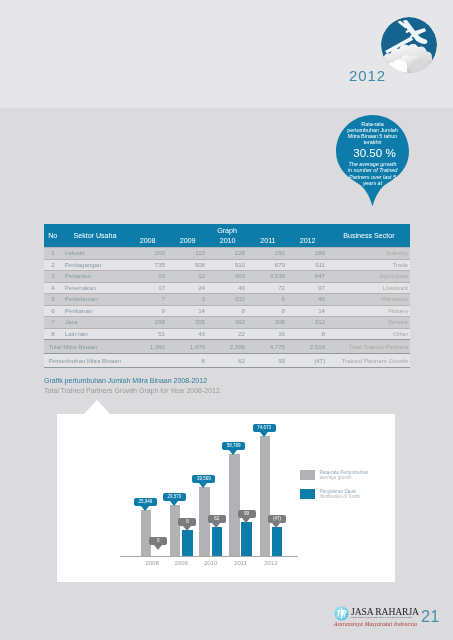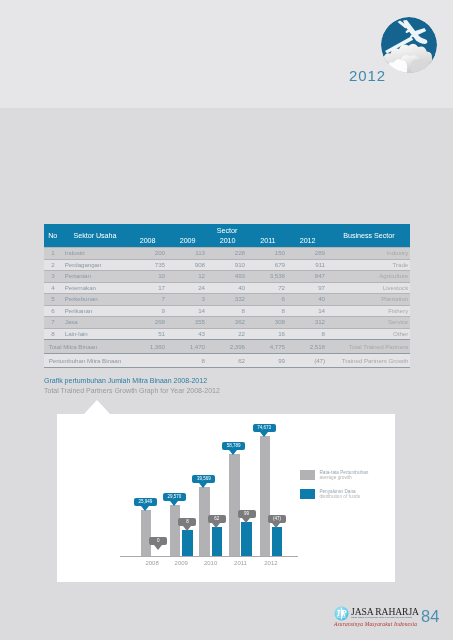--- a/index.html
+++ b/index.html
@@ -129,6 +129,16 @@
     </g>
   </svg>
 
+  <div class="badge">
+    <svg viewBox="0 0 73 92" style="position:absolute;left:0;top:0;width:73px;height:92px;">
+      <path d="M36.5 0 C16.3 0 0 16.3 0 36.5 C0 51.5 10 62 22 68.5 C29 72.5 34 82 36.5 91.5 C39 82 44 72.5 51 68.5 C63 62 73 51.5 73 36.5 C73 16.3 56.7 0 36.5 0 Z" fill="#0d7cab"></path>
+    </svg>
+    <div class="badge-txt">
+      <div class="badge-l1">Rata-rata pertumbuhan Jumlah Mitra Binaan 5 tahun terakhir</div>
+      <div class="badge-big">30.50 %</div>
+      <div class="badge-l2">The average growth in number of Trained Partners over last 5 years at</div>
+    </div>
+  </div>
 
 
   <div class="tblwrap">

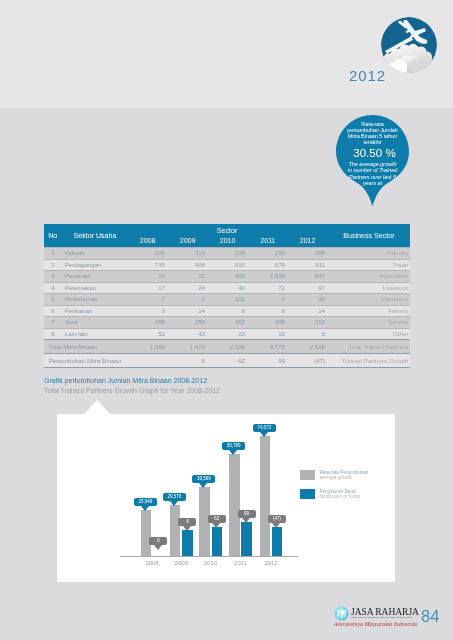--- a/index.html
+++ b/index.html
@@ -145,7 +145,7 @@
     <div class="thead-bg"></div>
     <div class="th th-no">No</div>
     <div class="th th-sec">Sektor Usaha</div>
-    <div class="th th-tahun">Sector</div>
+    <div class="th th-tahun">Graph</div>
     <div class="th th-year" style="left:79.5px">2008</div>
     <div class="th th-year" style="left:119.5px">2009</div>
     <div class="th th-year" style="left:159.5px">2010</div>

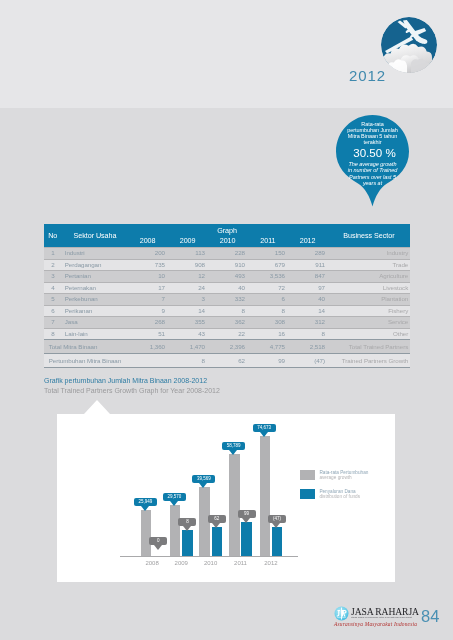--- a/index.html
+++ b/index.html
@@ -325,7 +325,7 @@
     <div class="foot-sub">utama dalam perlindungan untuk kesejahteraan masyarakat</div>
     <div class="foot-tag">Asuransinya Masyarakat Indonesia</div>
   </div>
-  <div class="pageno">84</div>
+  <div class="pageno">21</div>
 </div>
 
 </body></html>

